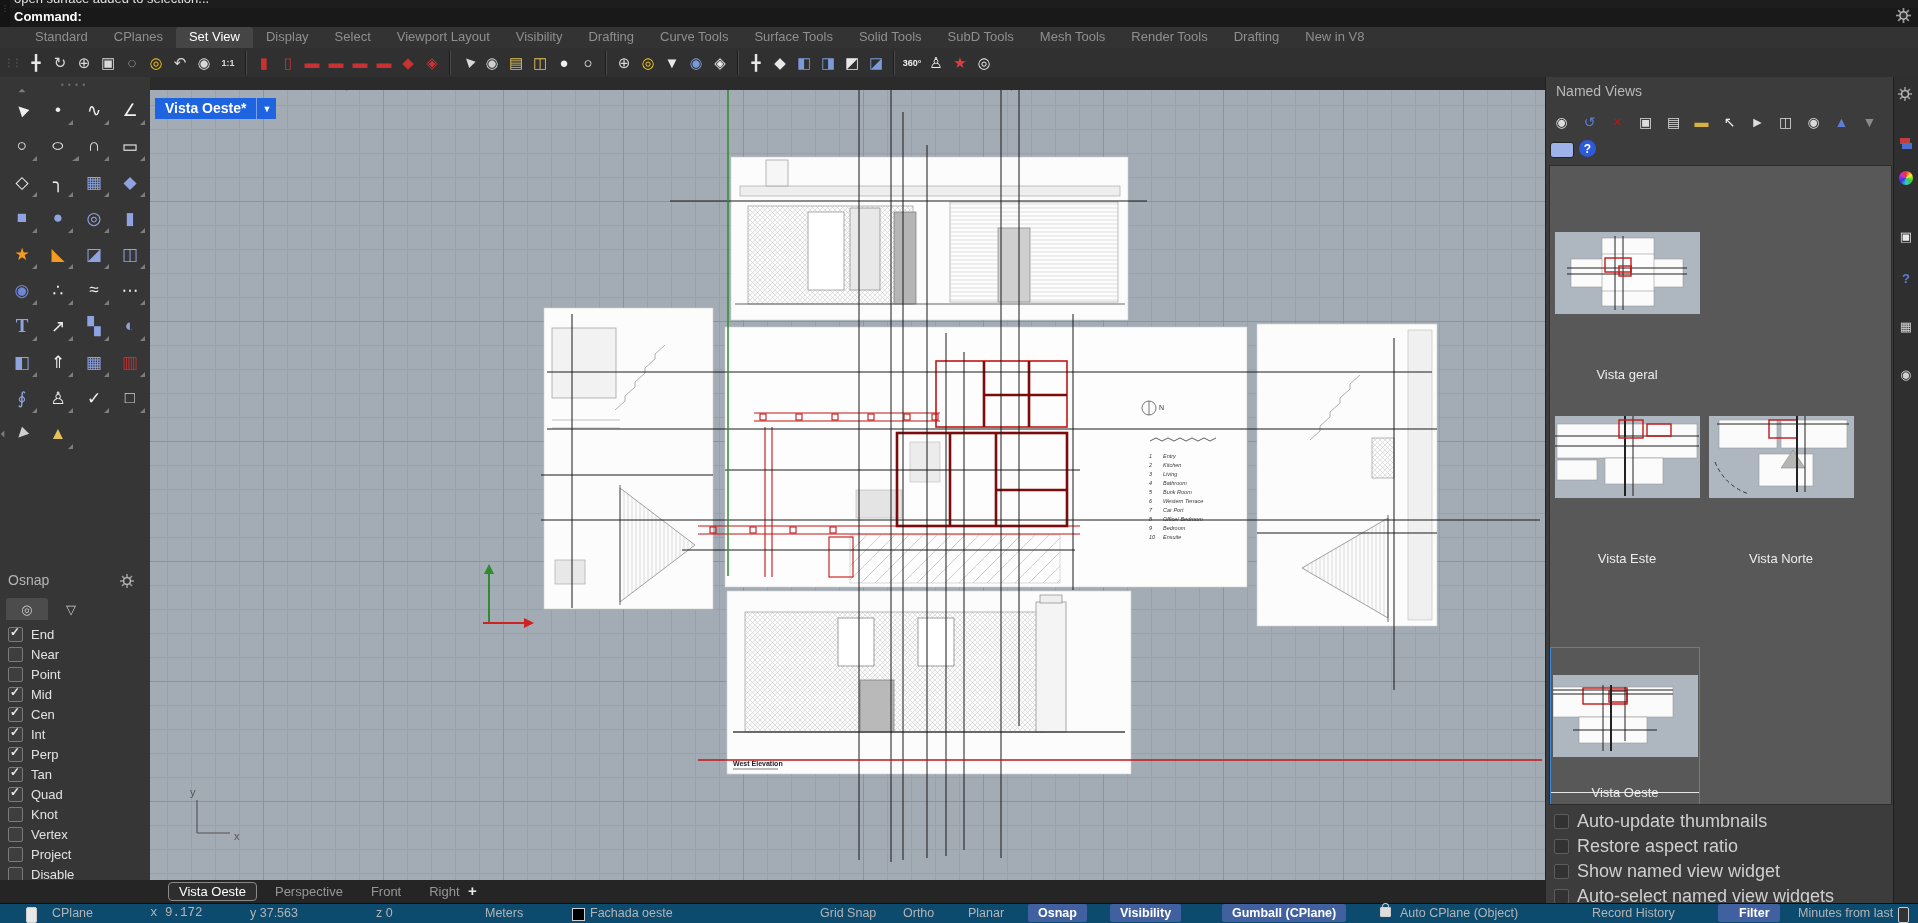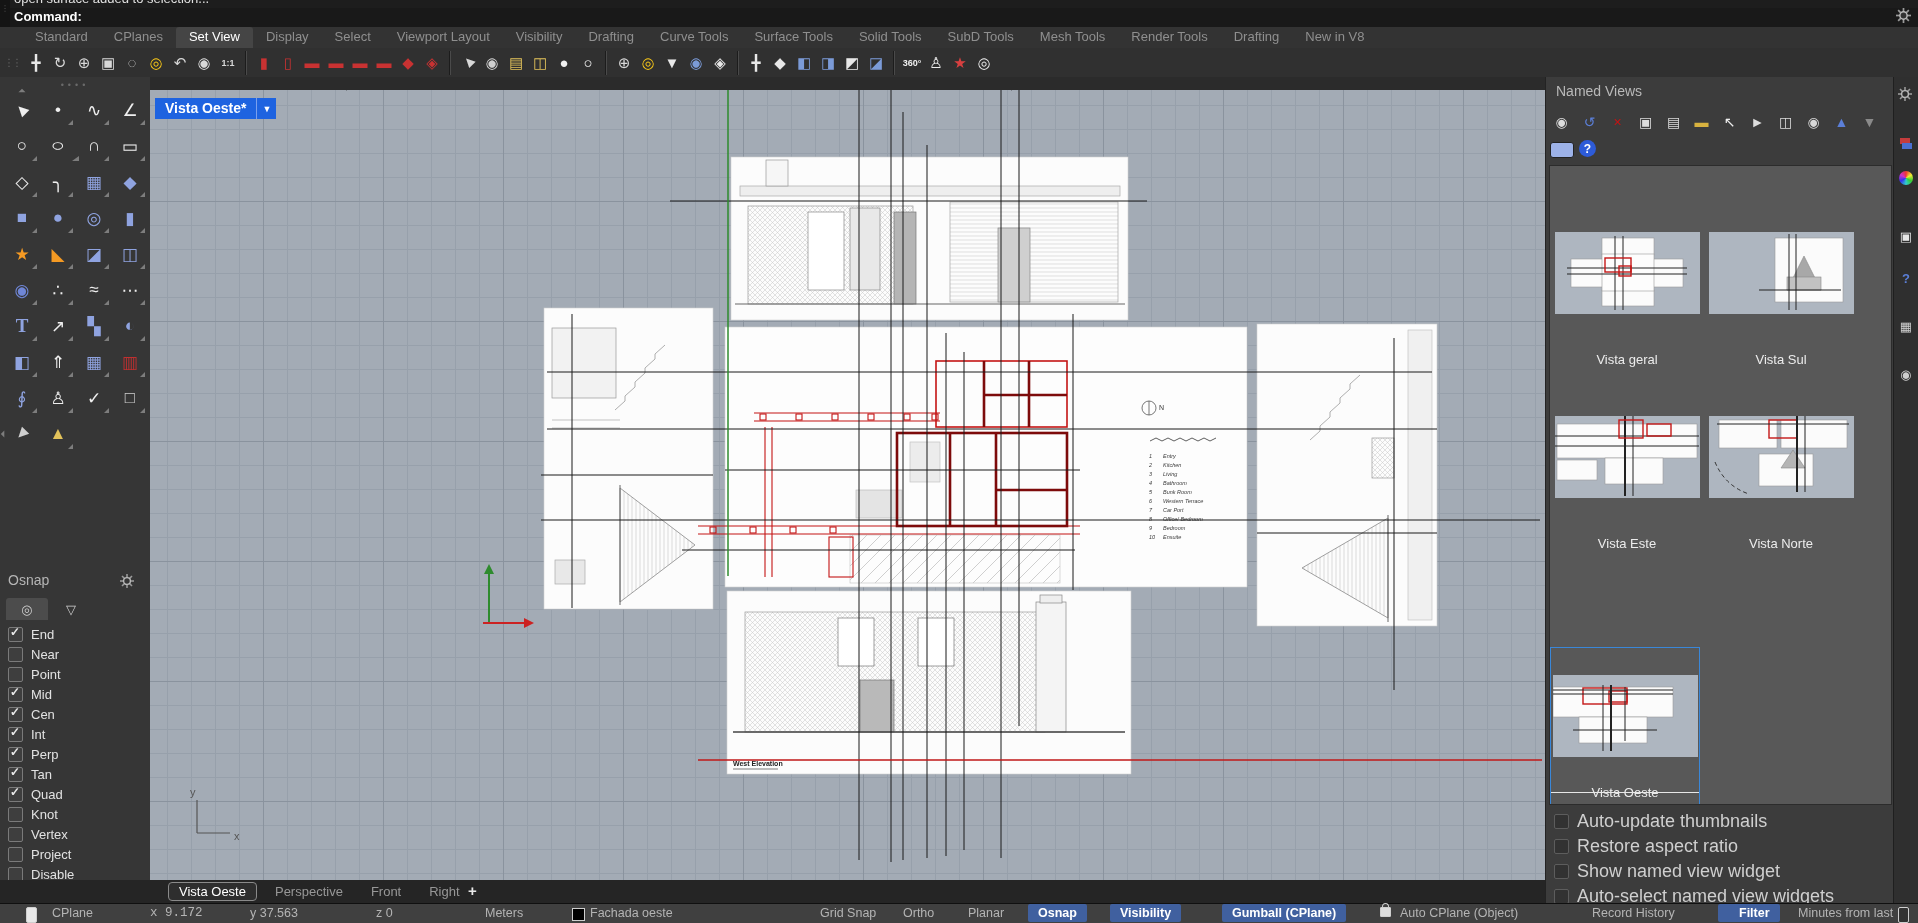--- a/index.html
+++ b/index.html
@@ -68,7 +68,7 @@
   #nv-list{position:absolute;left:3px;top:88px;width:341px;height:638px;background:#585858;border:1px solid #2c2c2c;overflow:hidden;}
   .nv-cell{position:absolute;width:152px;text-align:center;}
   .nv-thumb{width:145px;height:82px;margin:0 auto;background:#aeb6c0;overflow:hidden;}
-  .nv-label{color:#ececec;font-size:13px;margin-top:38px;}
+  .nv-label{color:#ececec;font-size:13px;margin-top:53px;}
   #nv-cell-oeste{position:absolute;left:0px;top:481px;width:148px;height:168px;border:1px solid #3a87d8;text-align:center;}
   #nv-cell-oeste .nv-thumb{margin-top:27px;}
   #nv-cell-oeste .sep-line{position:absolute;left:0;right:0;top:144px;height:1px;background:#e8e8e8;}

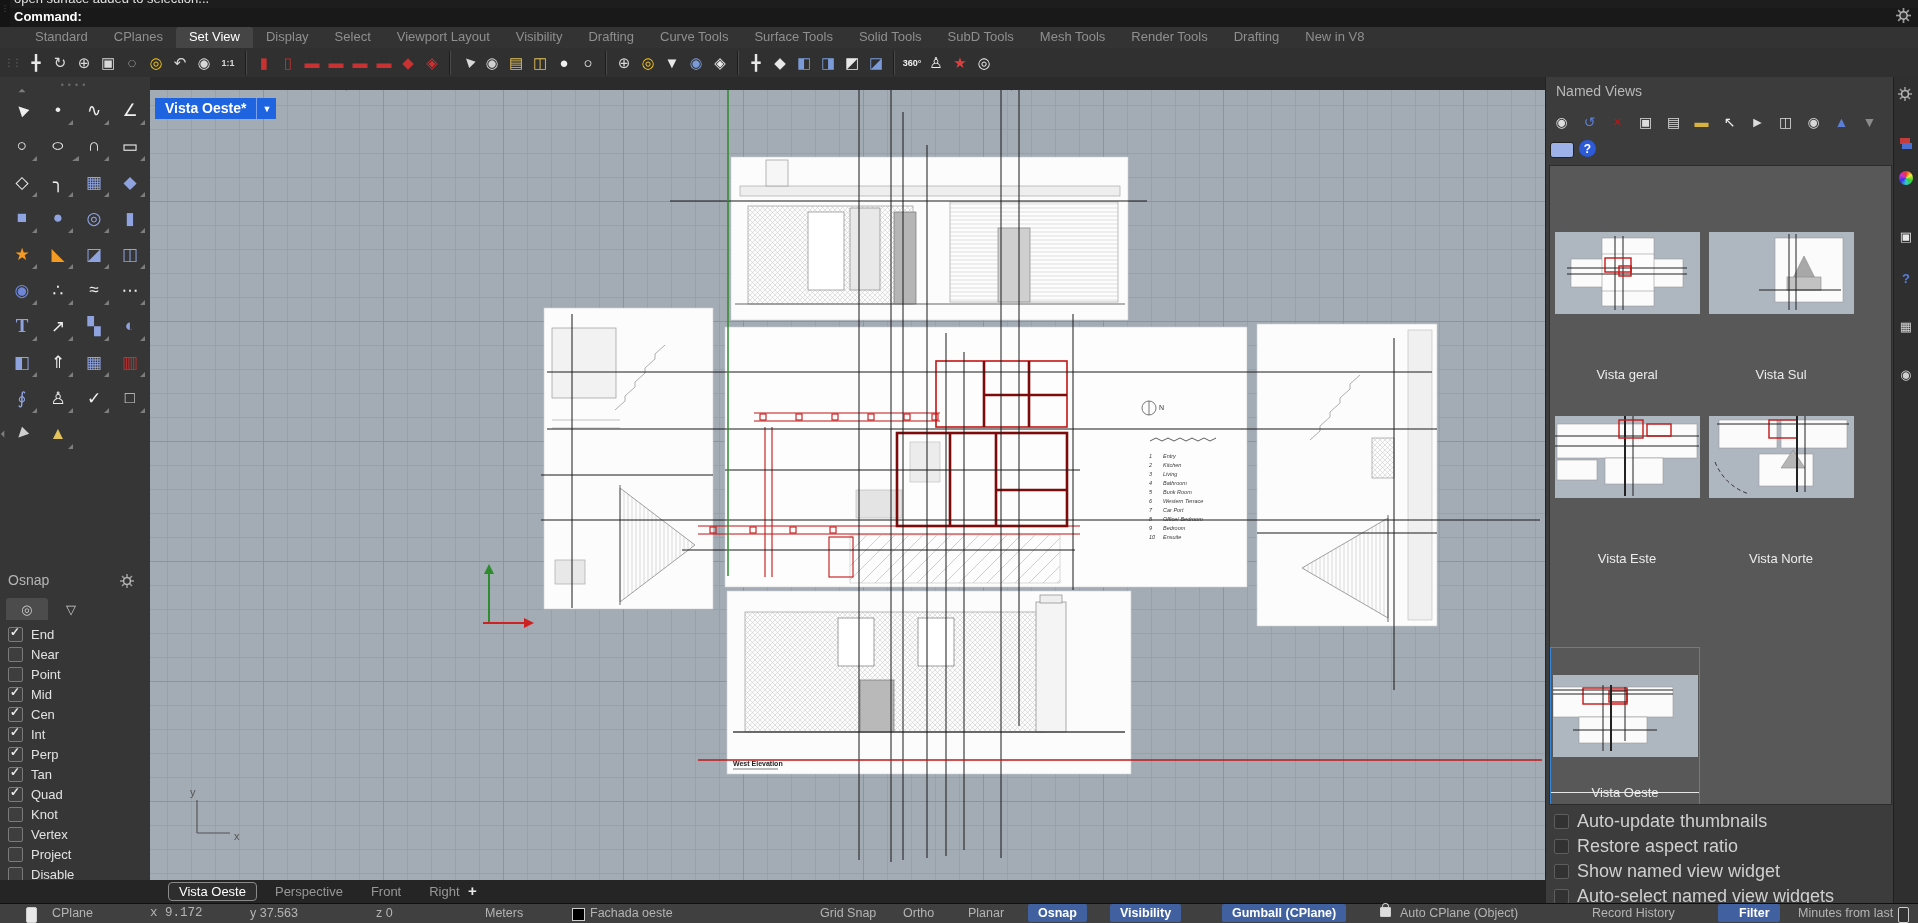--- a/index.html
+++ b/index.html
@@ -604,19 +604,6 @@
         </div>
         <div class="nv-label">Vista geral</div>
       </div>
-      <div class="nv-cell" style="left:155px;top:66px;">
-        <div class="nv-thumb">
-          <svg width="145" height="82" viewBox="0 0 145 82">
-            <rect x="66" y="6" width="68" height="64" fill="#fbfbfb" stroke="#999" stroke-width="0.6"></rect>
-            <path d="M78,58 L95,24 L112,58 Z" fill="#a8a8a8" stroke="#888" stroke-width="0.6"></path>
-            <rect x="78" y="45" width="34" height="13" fill="#c2c2c2" stroke="#888" stroke-width="0.6"></rect>
-            <line x1="80" y1="2" x2="80" y2="78" stroke="#222"></line>
-              <line x1="87" y1="2" x2="87" y2="78" stroke="#222"></line>
-            <line x1="50" y1="58" x2="132" y2="58" stroke="#222"></line>
-          </svg>
-        </div>
-        <div class="nv-label">Vista Sul</div>
-      </div>
       <div class="nv-cell" style="left:155px;top:250px;">
         <div class="nv-thumb">
           <svg width="145" height="82" viewBox="0 0 145 82">

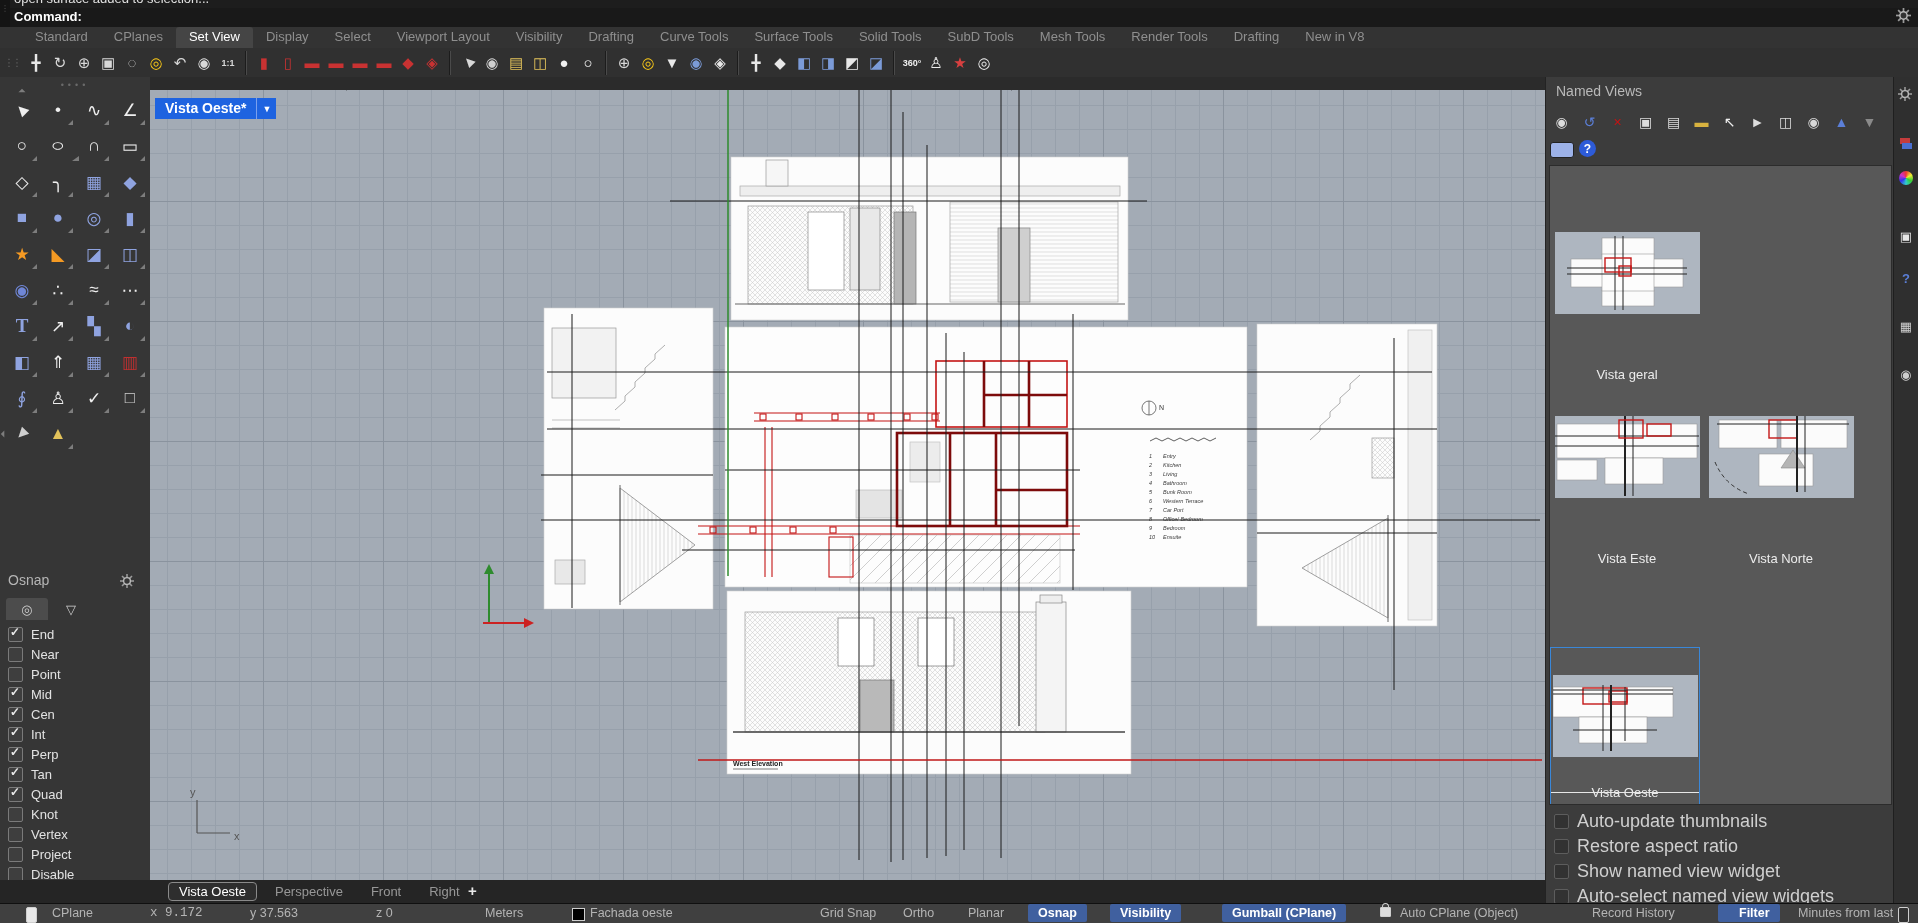--- a/index.html
+++ b/index.html
@@ -90,7 +90,7 @@
   .vptab.active{color:#fff;border:1px solid #8a8a8a;border-radius:4px;background:#2e2e2e;}
   #vp-add{color:#e8e8e8;font-weight:bold;font-size:15px;padding:0 6px;}
   
-  #status-bar{position:absolute;left:0;top:903px;width:1918px;height:20px;background:#404040;border-top:1px solid #101010;font-size:12.5px;color:#b4b4b4;}
+  #status-bar{position:absolute;left:0;top:903px;width:1918px;height:20px;background:#0c4a6e;border-top:1px solid #101010;font-size:12.5px;color:#b4b4b4;}
   .sb{position:absolute;top:2px;white-space:nowrap;}
   .pill{top:0px;height:16px;padding:2px 10px 0 10px;border-radius:2px;color:#b4b4b4;}
   .pill.on{background:#40609f;color:#fff;font-weight:bold;}

